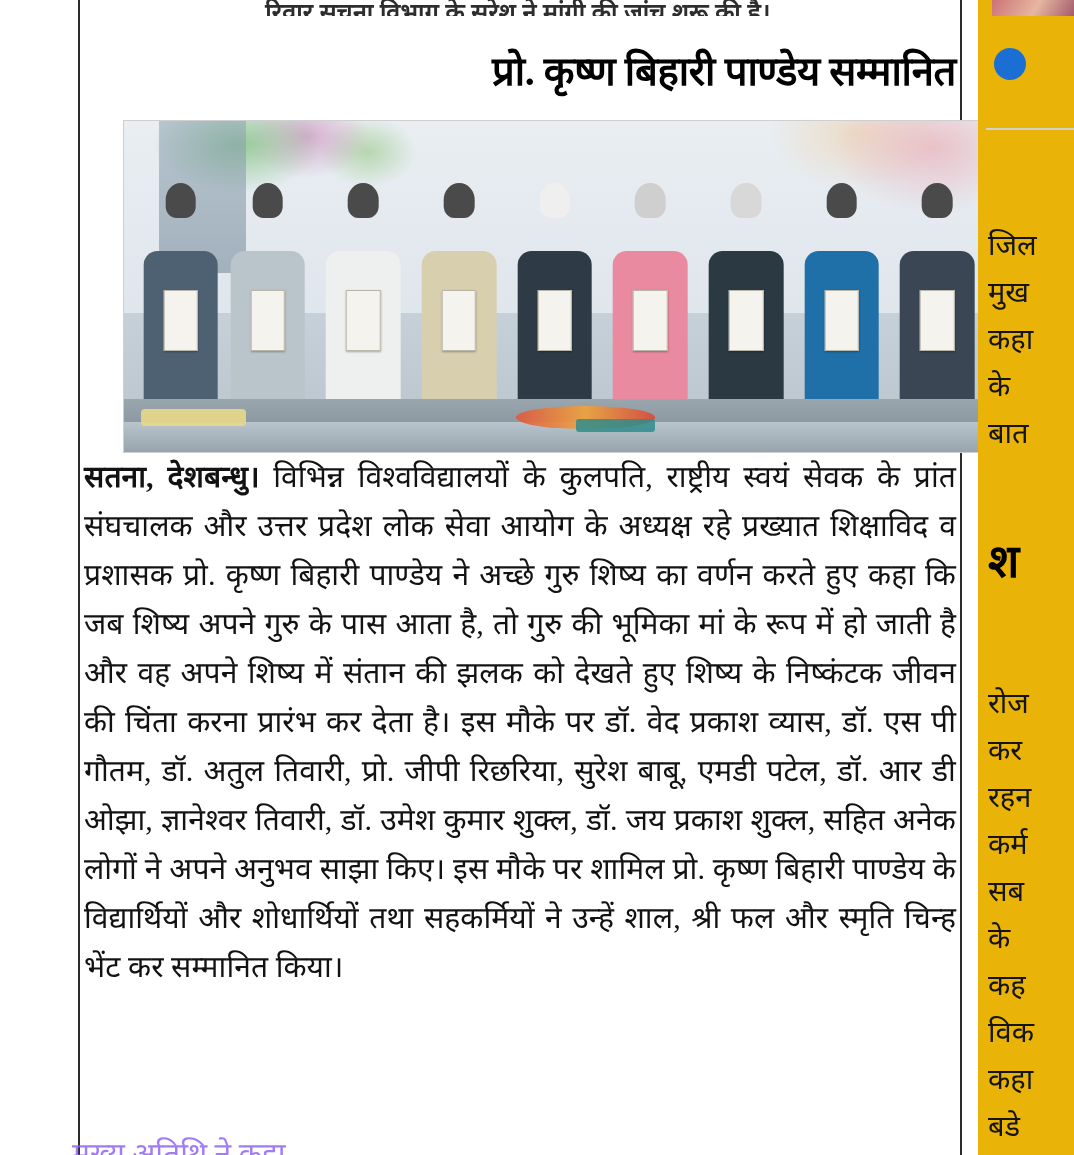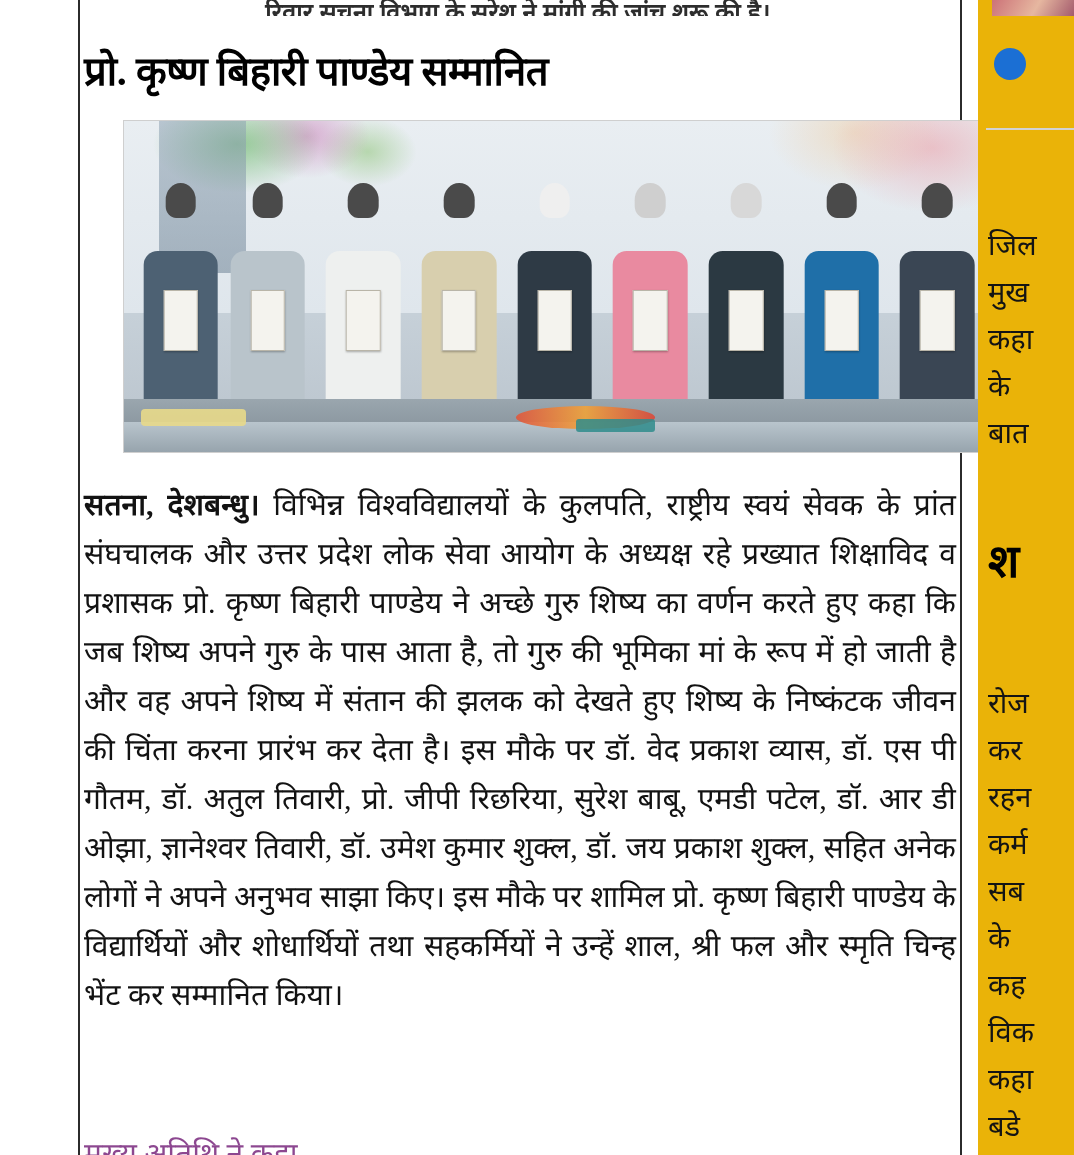--- a/index.html
+++ b/index.html
@@ -91,7 +91,7 @@
     top: 22px;
     left: 84px;
     width: 872px;
-    text-align: left;
+    text-align: right;
     font-family: "Liberation Serif", serif;
     font-weight: 700;
     font-size: 40px;

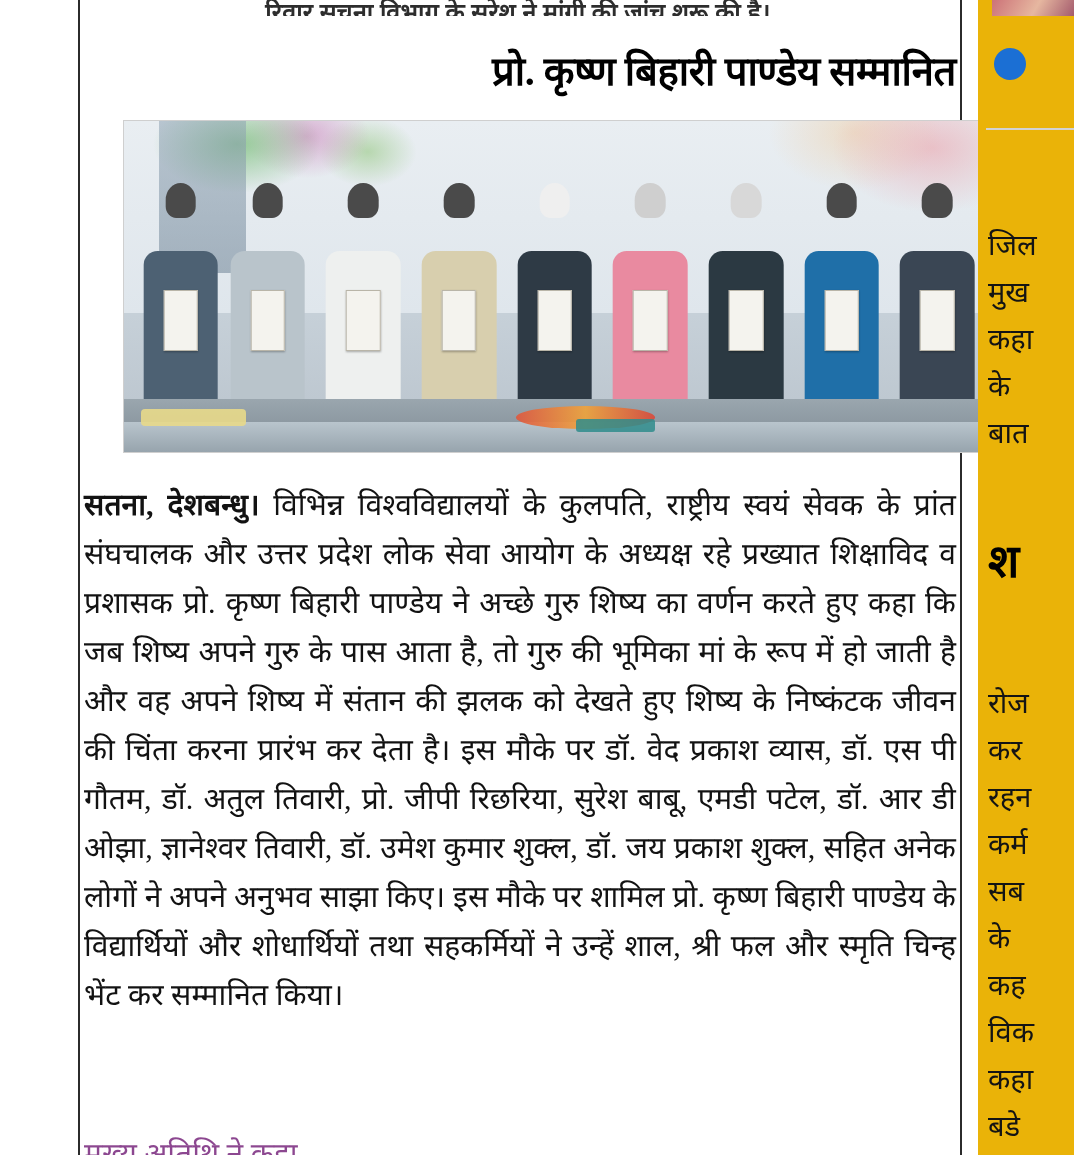--- a/index.html
+++ b/index.html
@@ -270,7 +270,6 @@
     text-align: justify;
     text-justify: inter-word;
     letter-spacing: 0.1px;
-    margin-top: 28px;
   }
   .dateline {
     font-weight: 700;

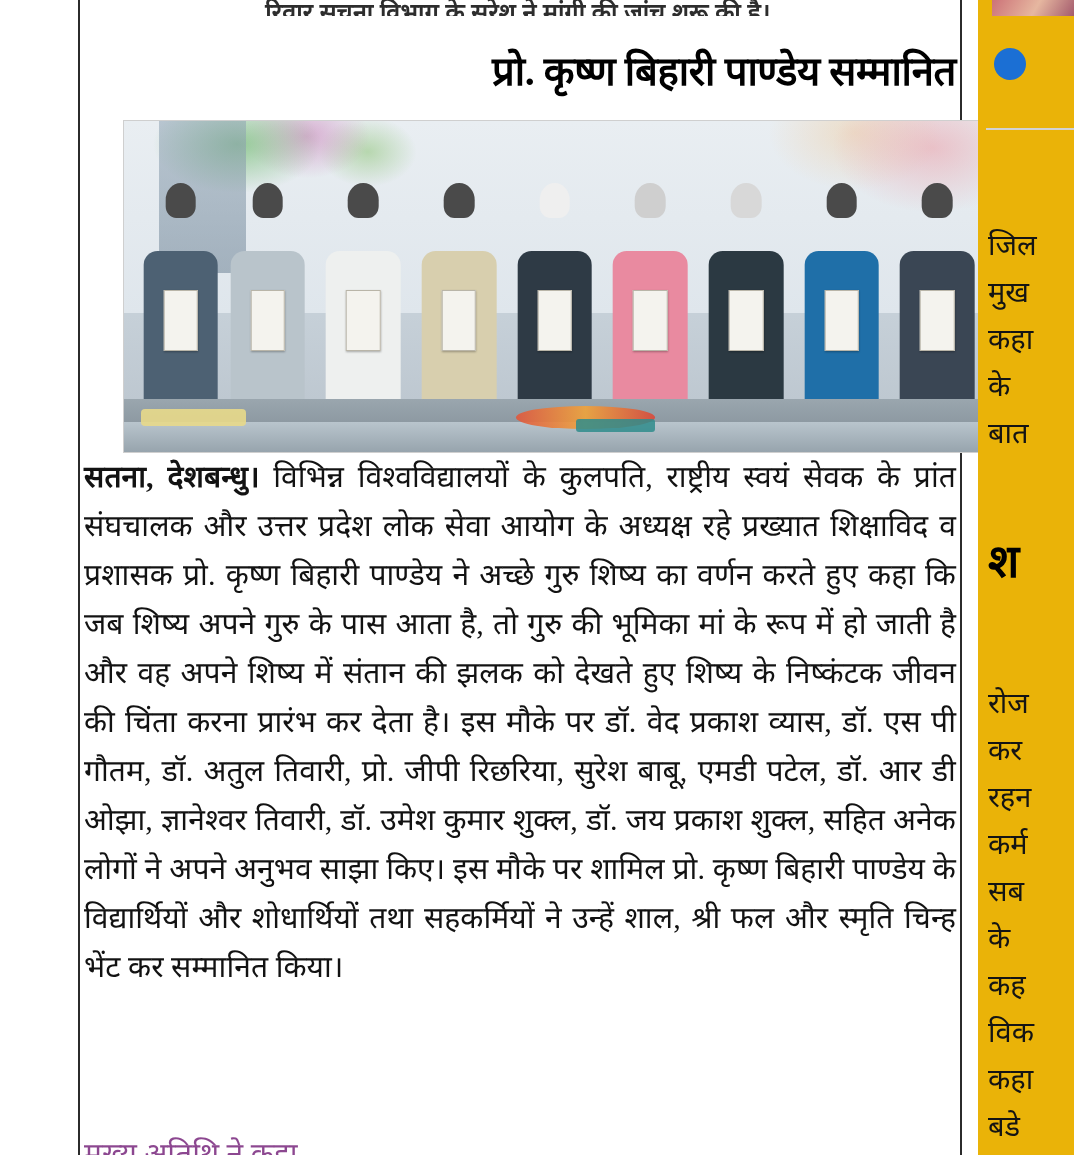--- a/index.html
+++ b/index.html
@@ -278,12 +278,12 @@
   .bottom-clip {
     position: absolute;
     top: 1132px;
-    left: 84px;
+    left: 72px;
     width: 872px;
     height: 23px;
     overflow: hidden;
     font-size: 30px;
-    color: #701a75;
+    color: #8b5cf6;
     opacity: 0.8;
   }
 

